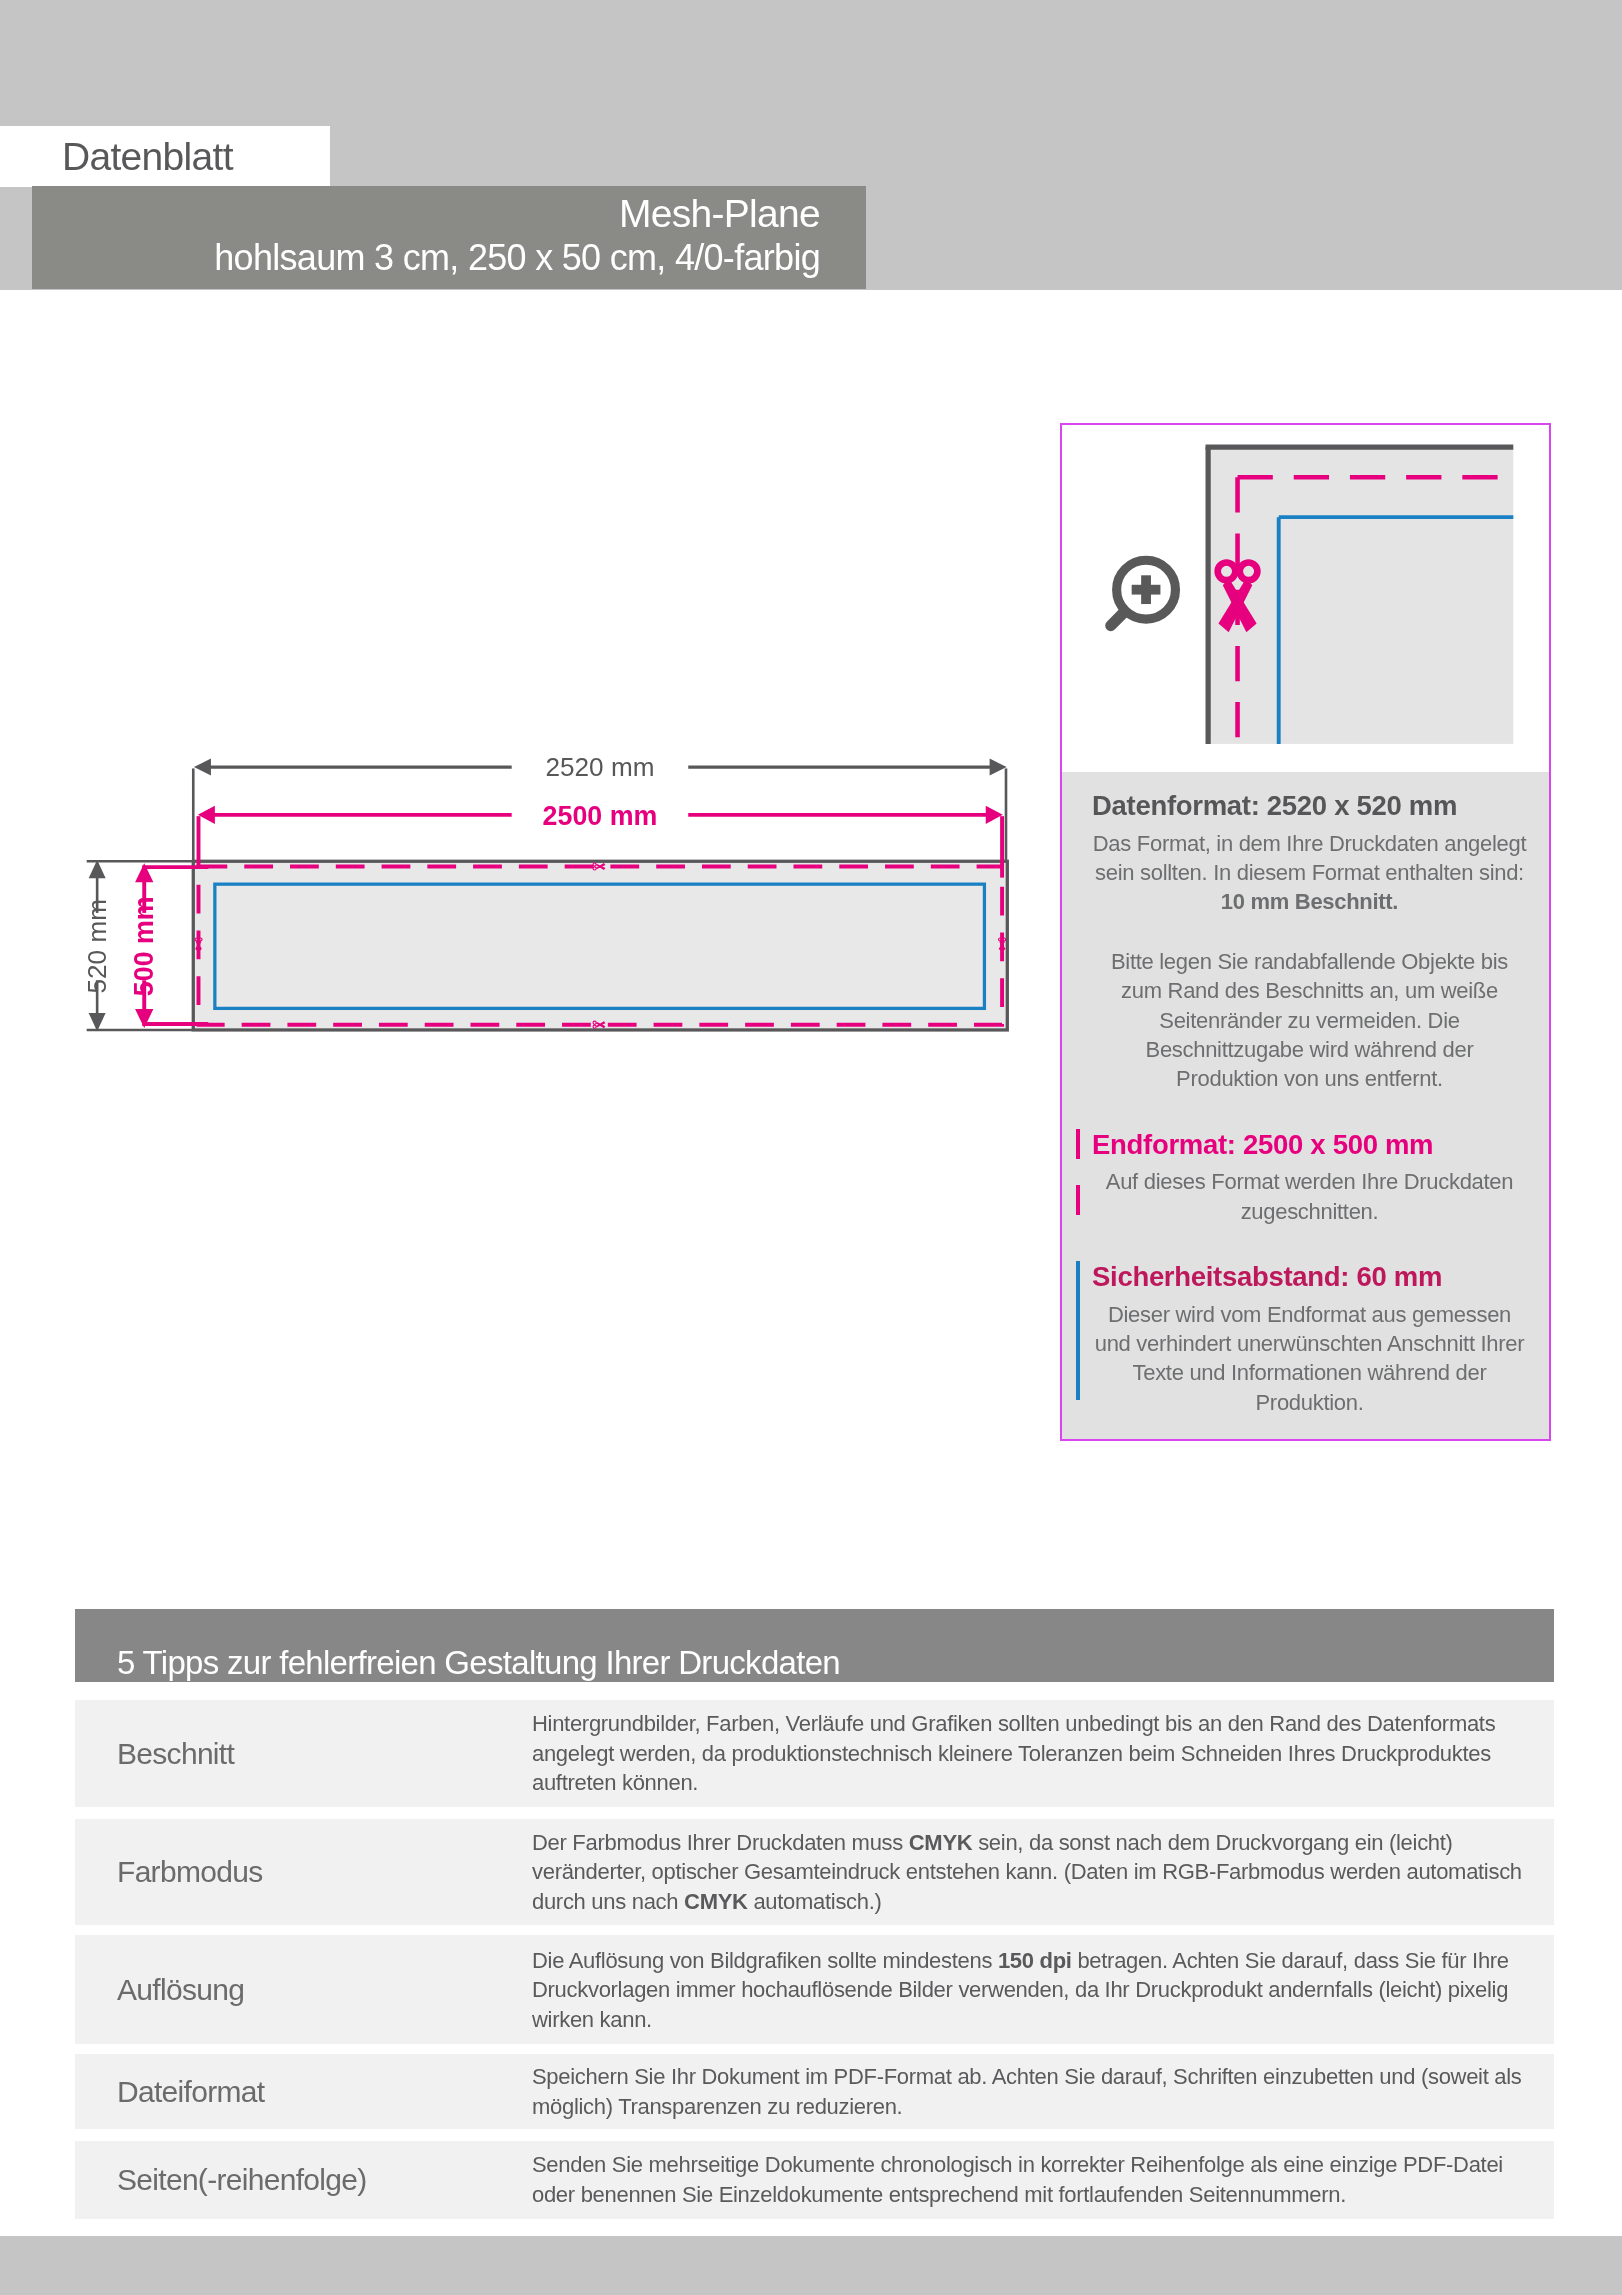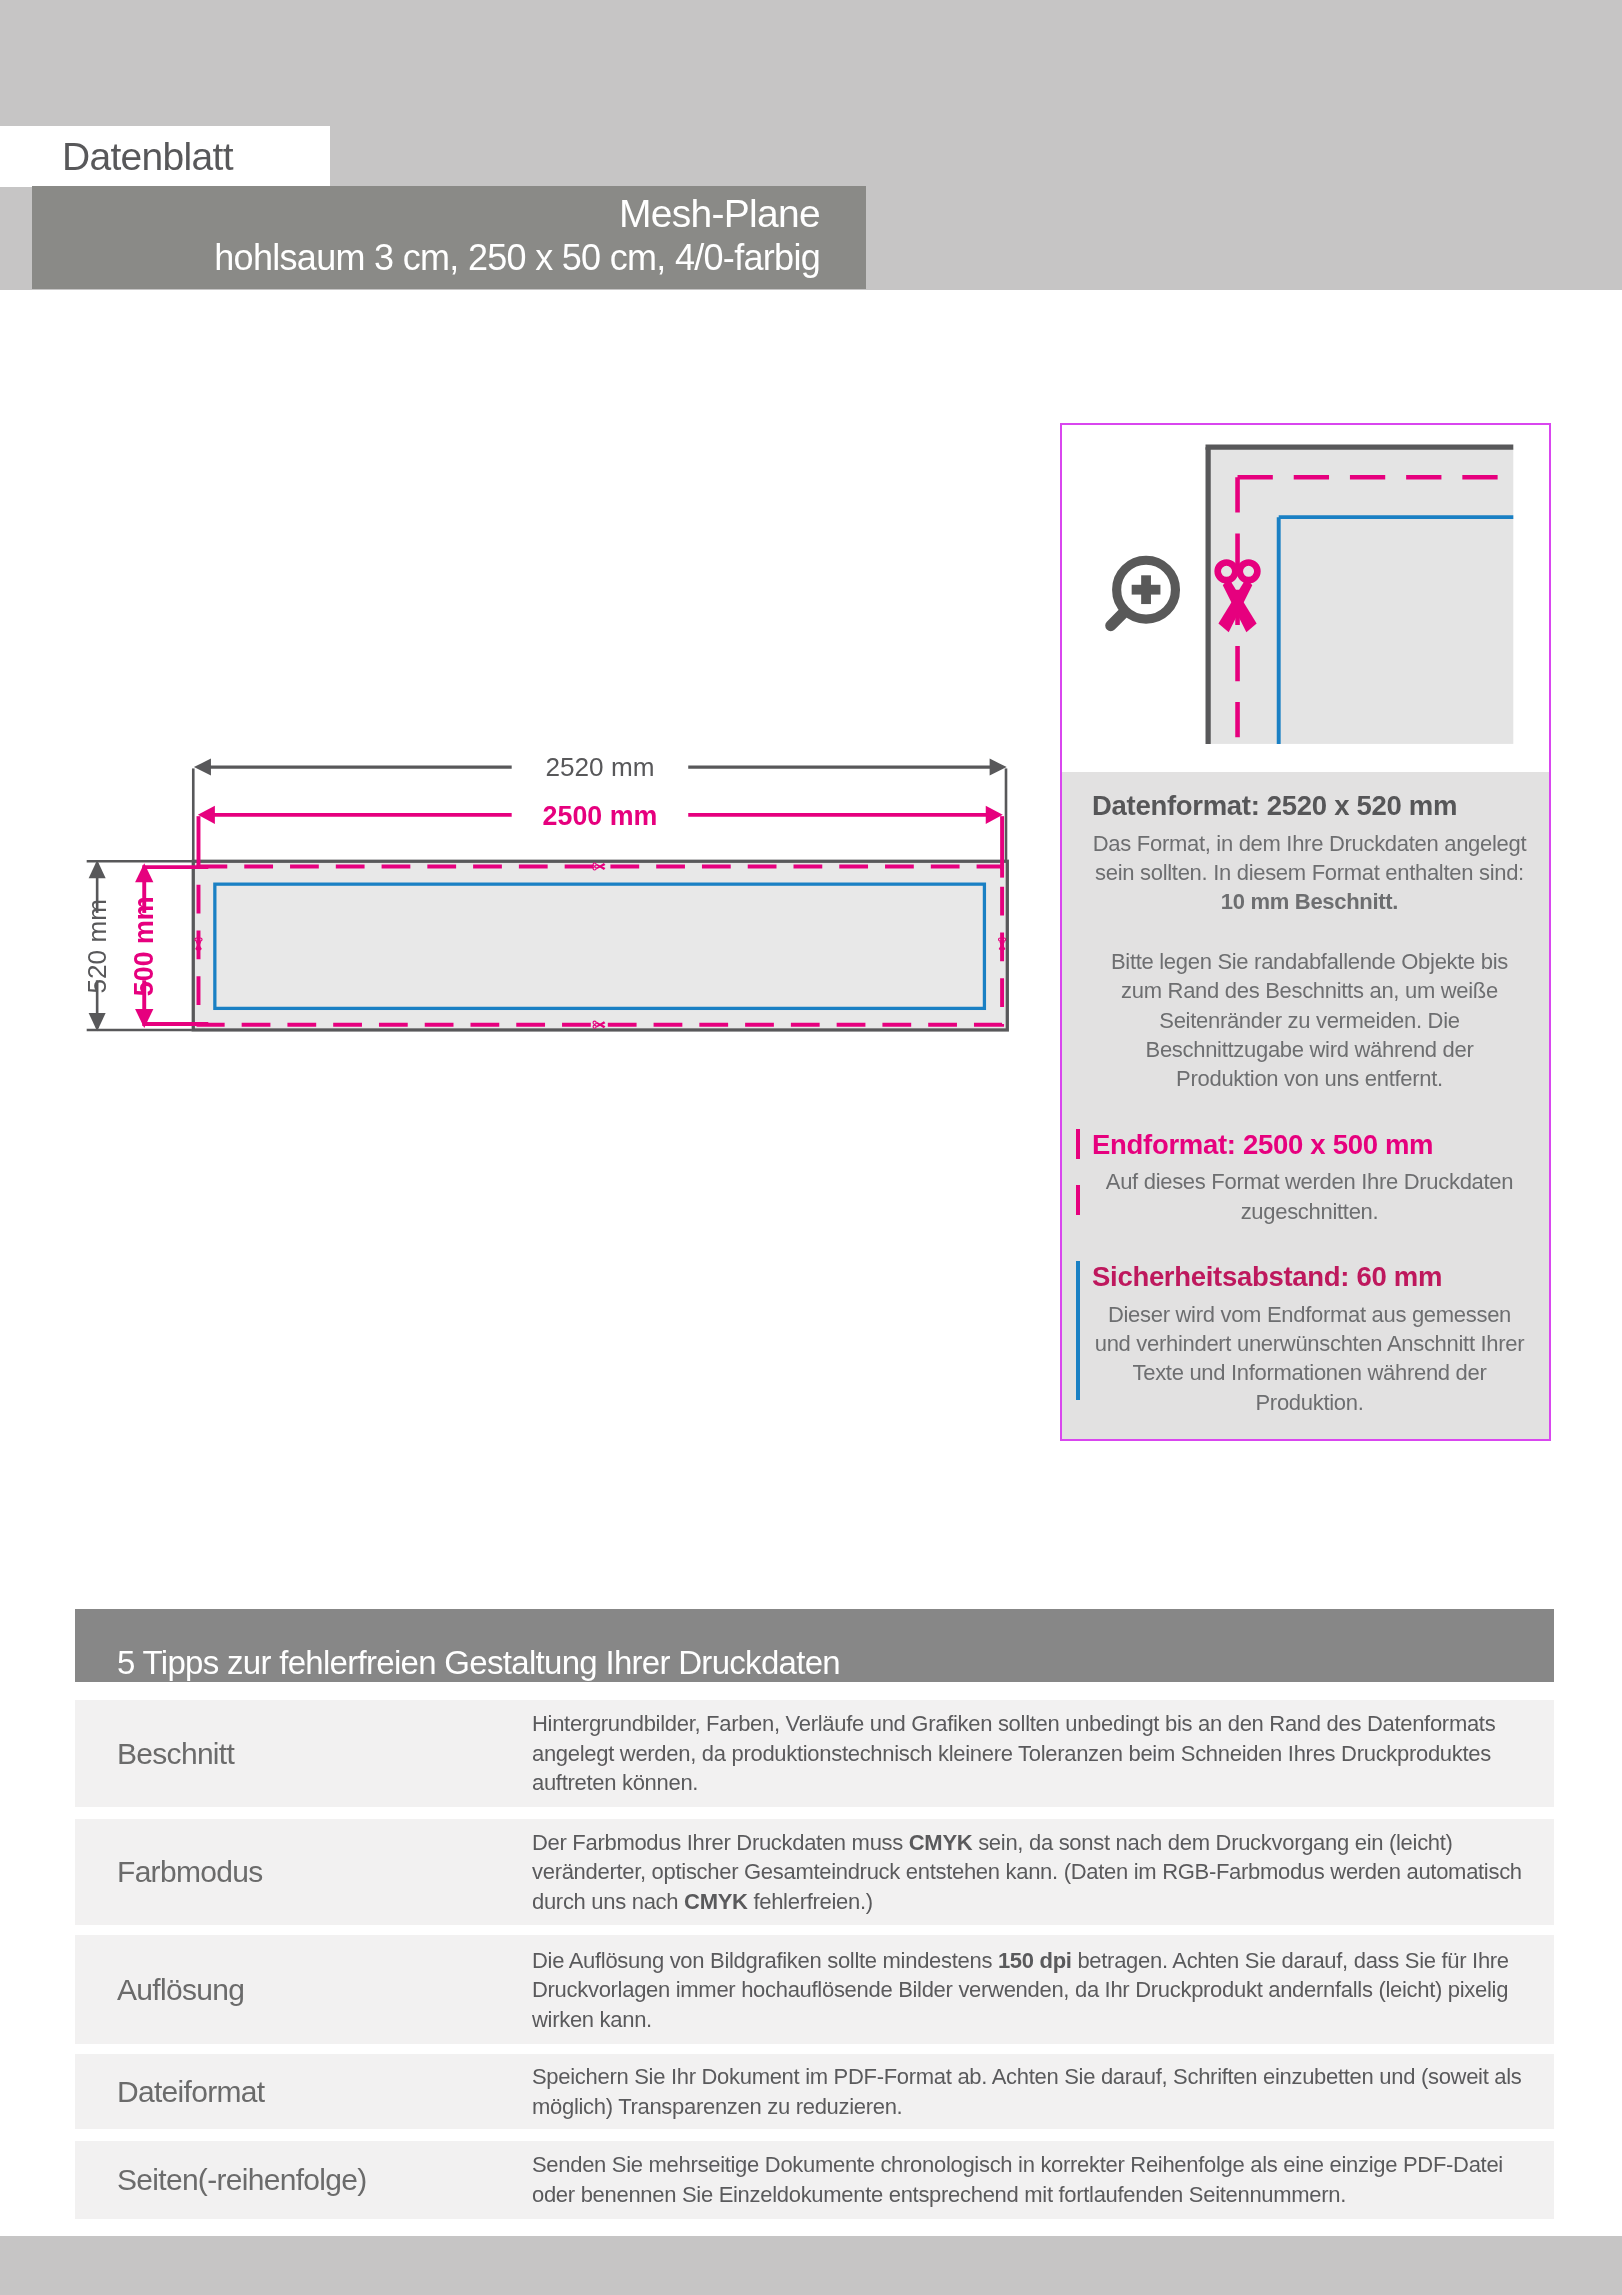--- a/index.html
+++ b/index.html
@@ -212,7 +212,7 @@
   </div>
   <div class="tip-row row-2">
     <div class="tip-label">Farbmodus</div>
-    <div class="tip-body"><span>Der Farbmodus Ihrer Druckdaten muss </span><b>CMYK</b><span> sein, da sonst nach dem Druckvorgang ein (leicht) veränderter, optischer Gesamteindruck entstehen kann. (Daten im RGB-Farbmodus werden automatisch durch uns nach </span><b>CMYK</b><span> fehlerfreien.)</span></div>
+    <div class="tip-body"><span>Der Farbmodus Ihrer Druckdaten muss </span><b>CMYK</b><span> sein, da sonst nach dem Druckvorgang ein (leicht) veränderter, optischer Gesamteindruck entstehen kann. (Daten im RGB-Farbmodus werden automatisch durch uns nach </span><b>CMYK</b><span> automatisch.)</span></div>
   </div>
   <div class="tip-row row-3">
     <div class="tip-label">Auflösung</div>

